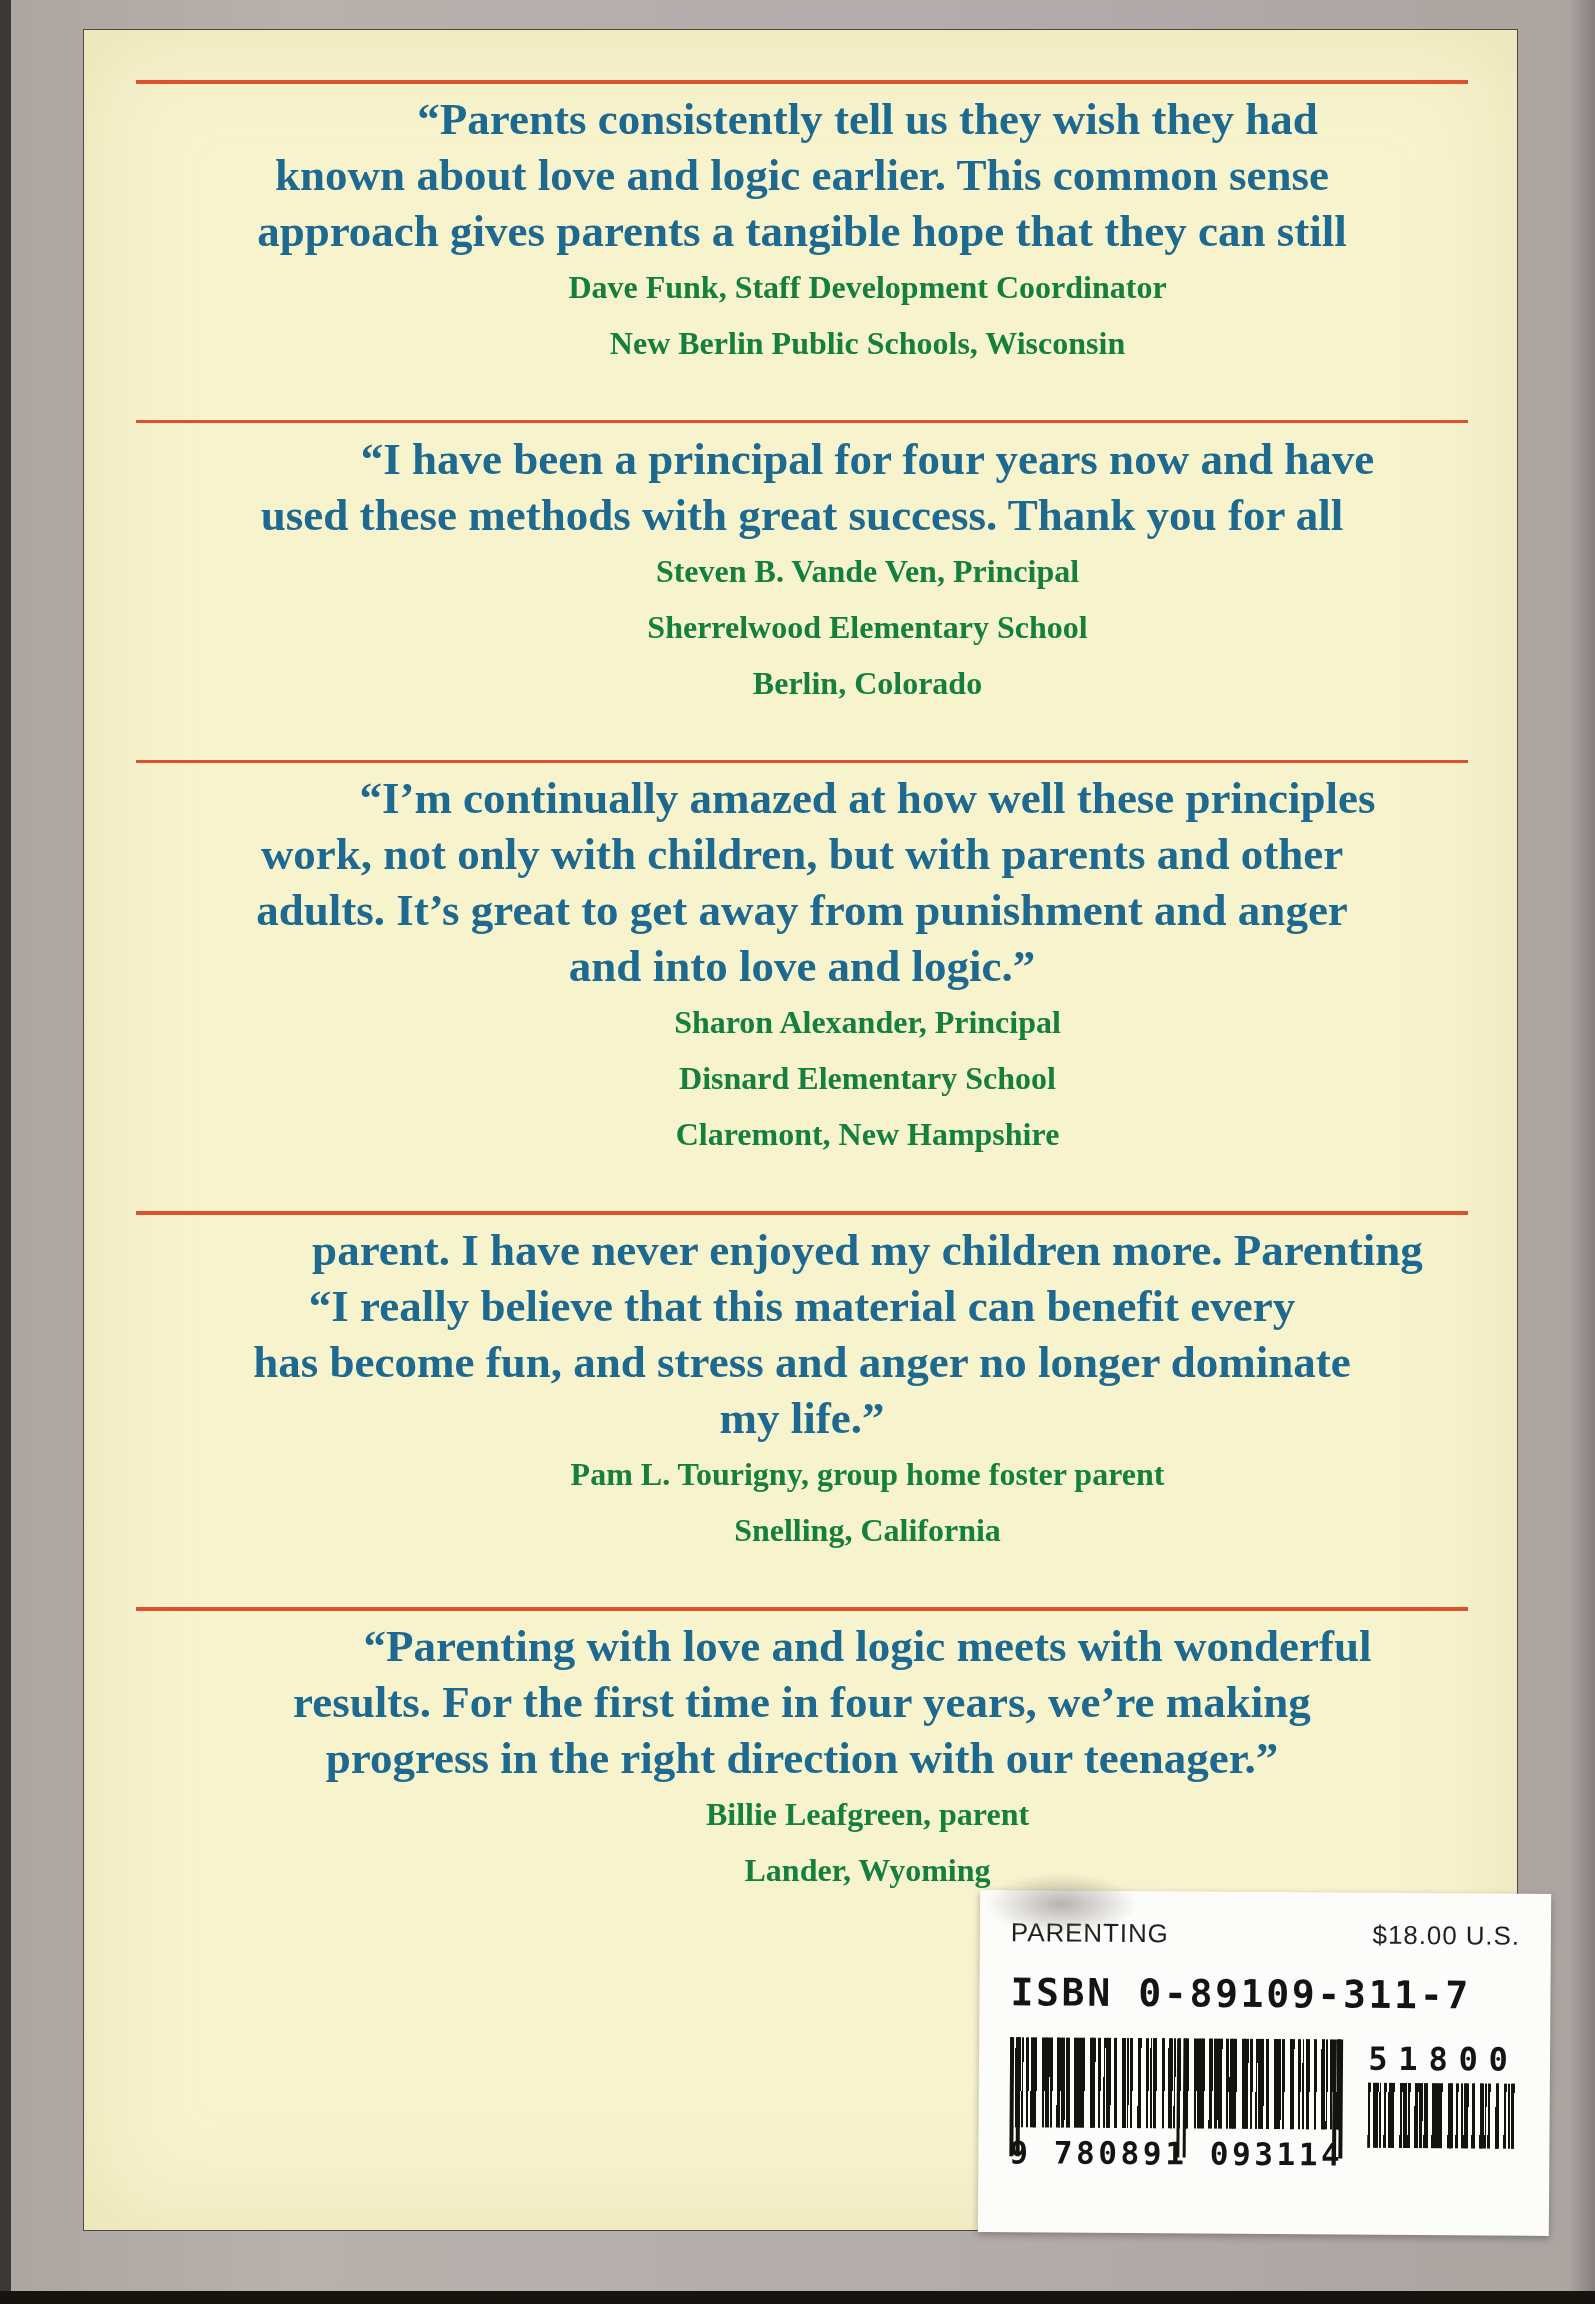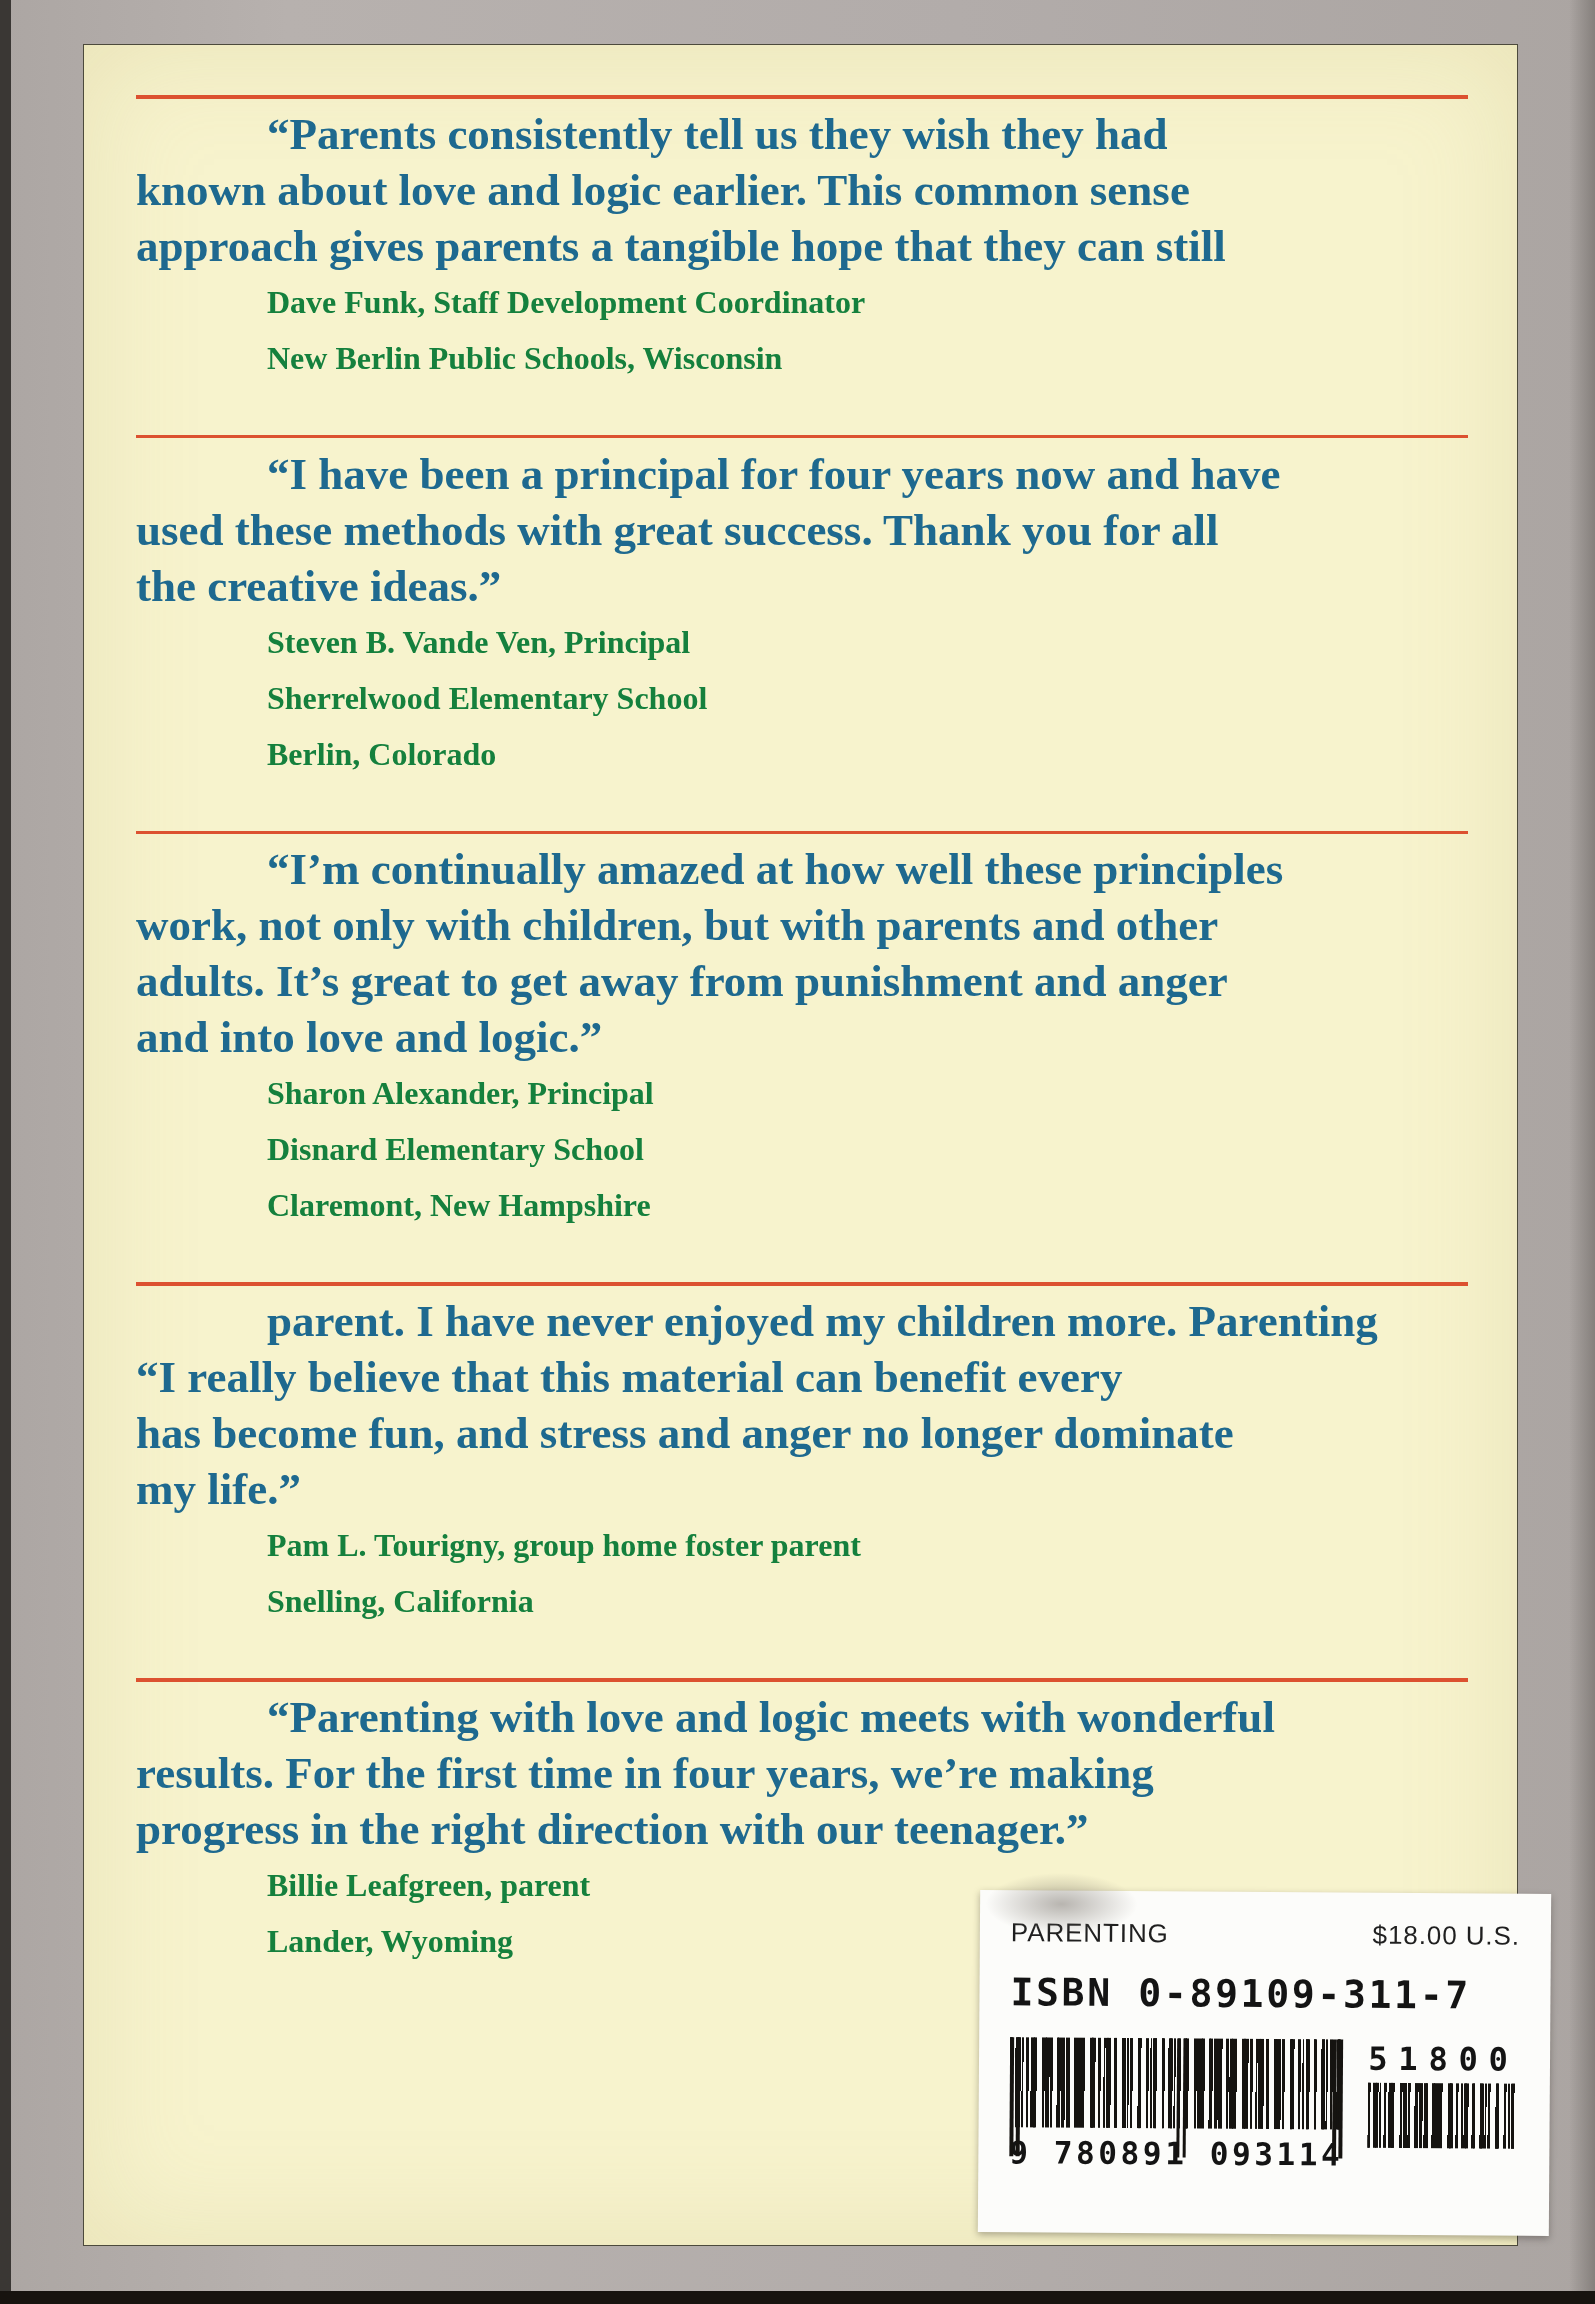--- a/index.html
+++ b/index.html
@@ -16,10 +16,11 @@
   .edge-bottom{position:absolute;left:0;bottom:0;width:100%;height:13.5px;background:#17130f;}
 
   .cover{
-    position:absolute;left:83px;top:44px;width:1435px;height:2202px;
+    position:absolute;left:83px;top:29px;width:1435px;height:2202px;
     box-sizing:border-box;border:1.8px solid #4c4a3c;
     background:#f7f3cd;
     box-shadow:inset 0 0 108px rgba(190,180,120,.25);
+    text-align:center;
   }
   .content{padding:50px 49px 0 52px;}
   section{margin:0;}

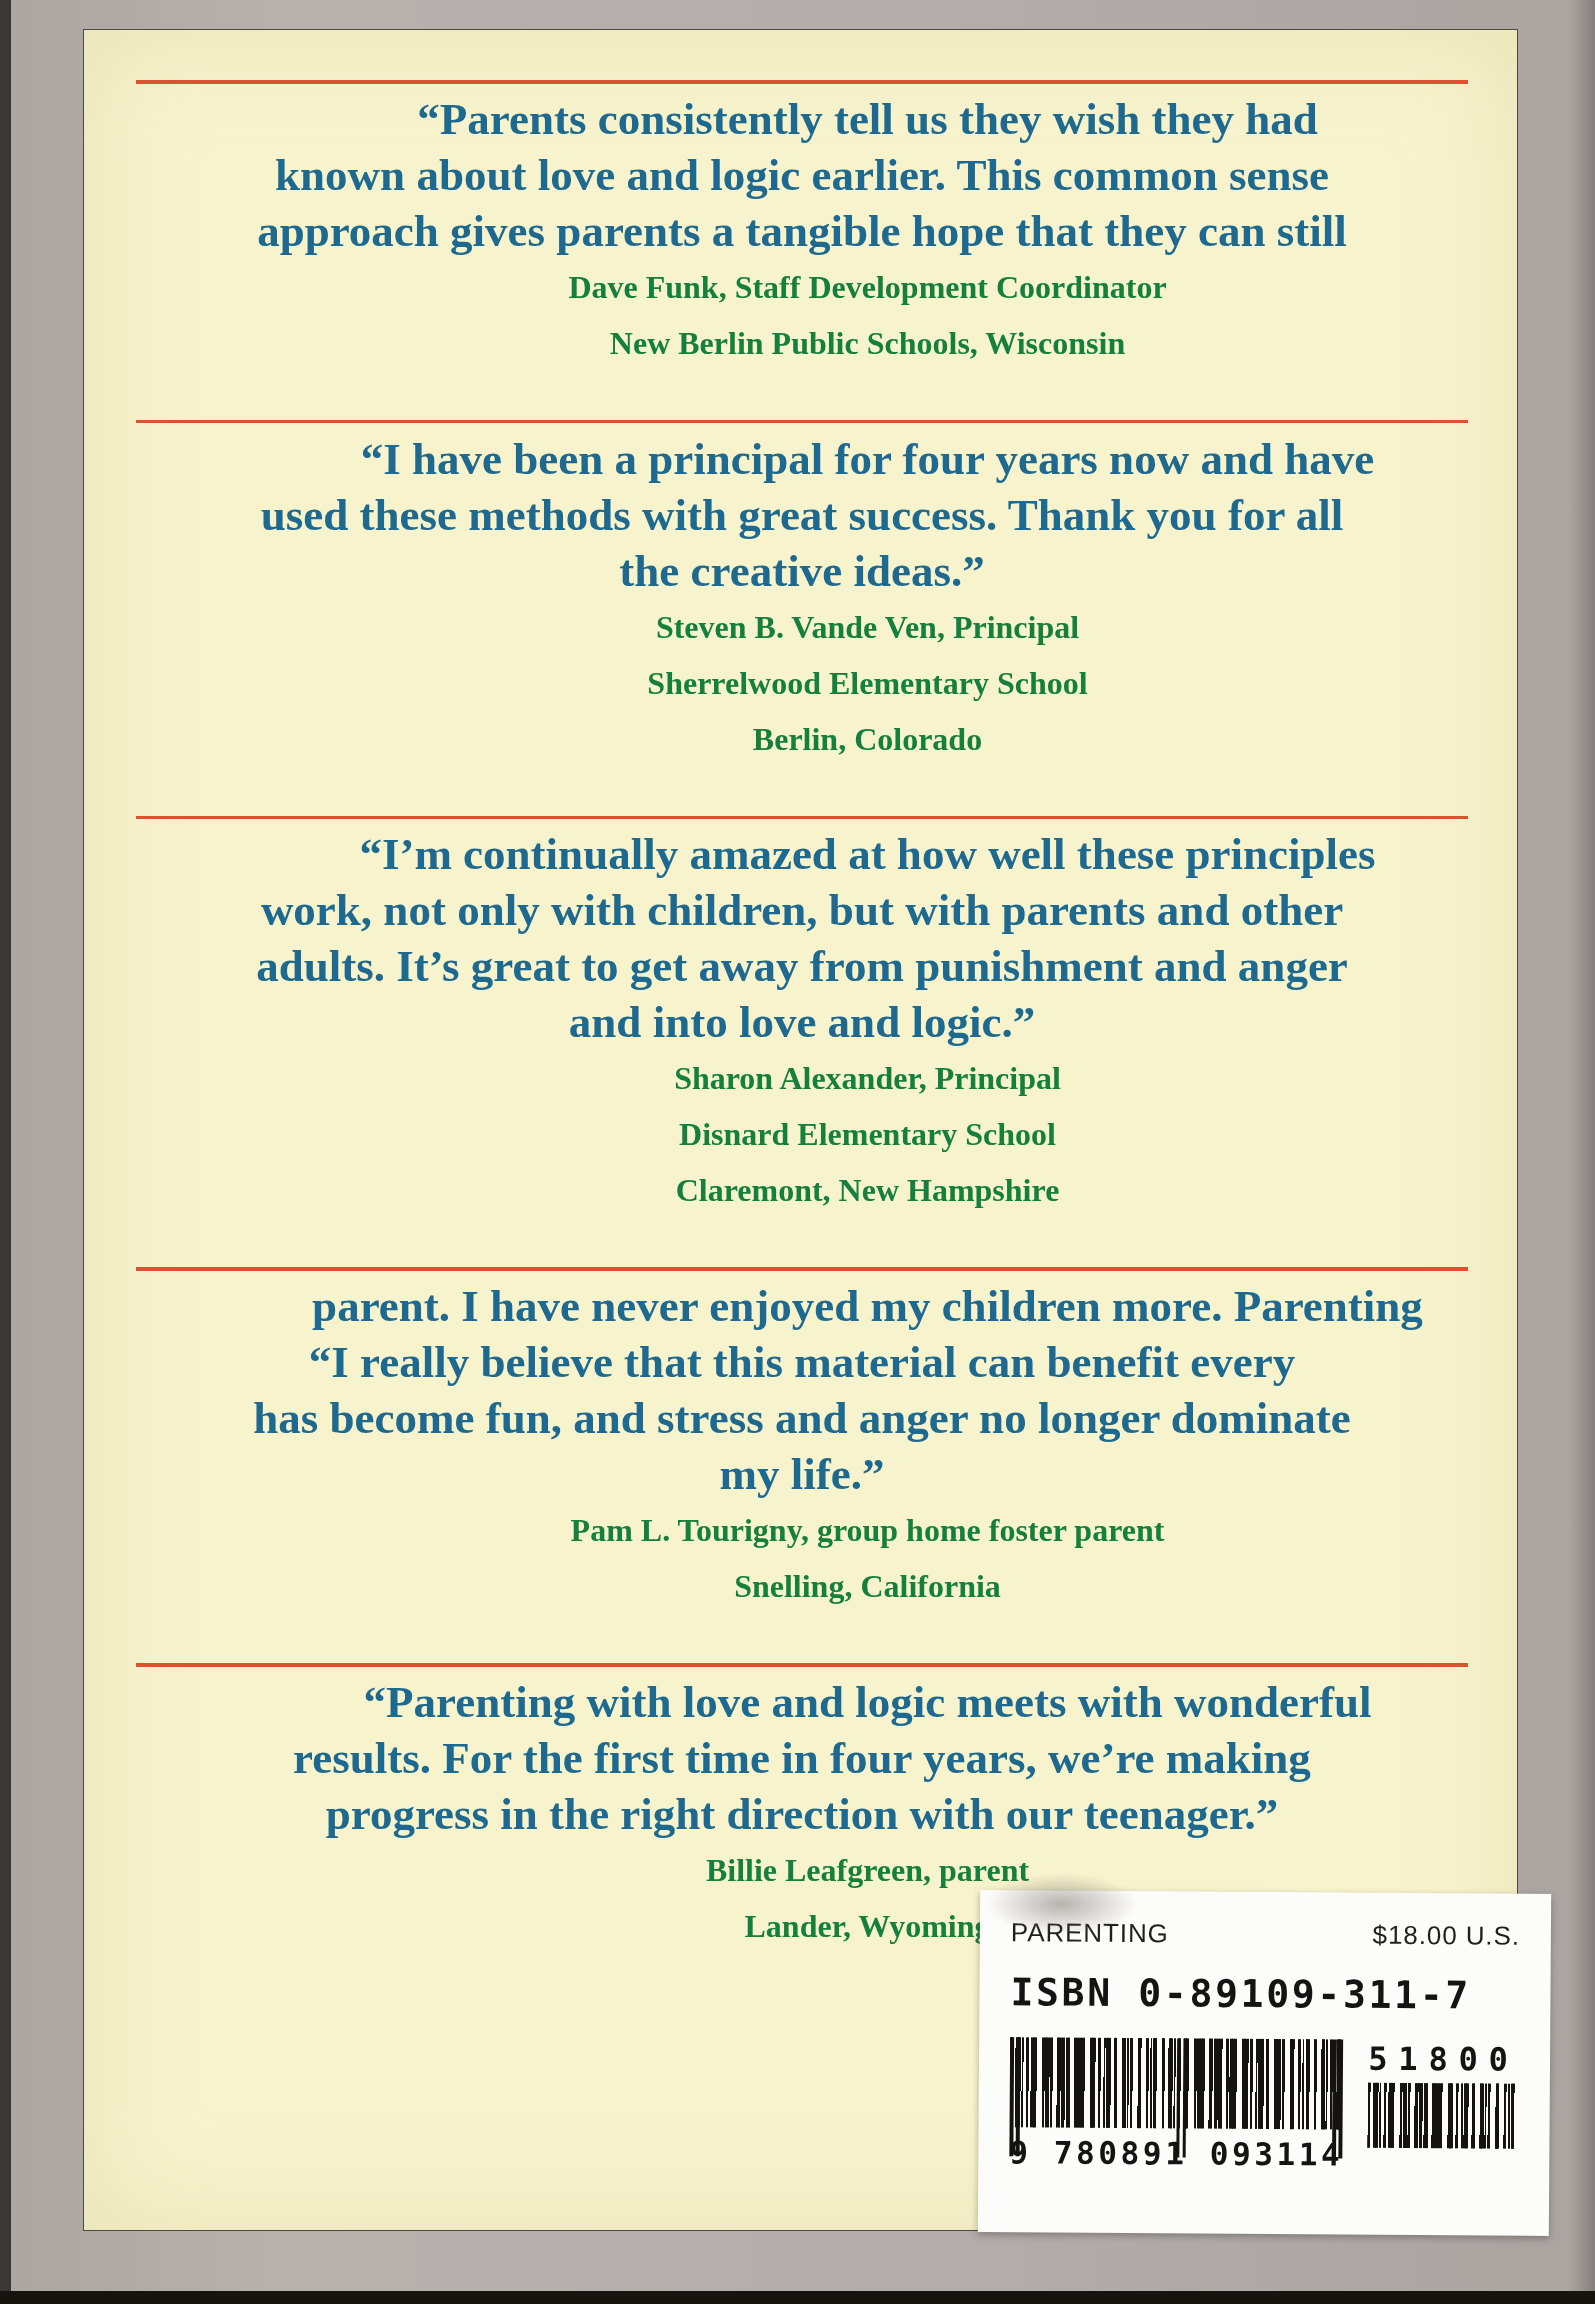--- a/index.html
+++ b/index.html
@@ -92,7 +92,6 @@
         <p class="quote">
           <span class="line" style="display:block">“I have been a principal for four years now and have</span>
           <span class="line" style="display:block">used these methods with great success. Thank you for all</span>
-          <span class="line" style="display:block">the creative ideas.”</span>
         </p>
         <div class="attribution">
           <div class="line">Steven B. Vande Ven, Principal</div>

